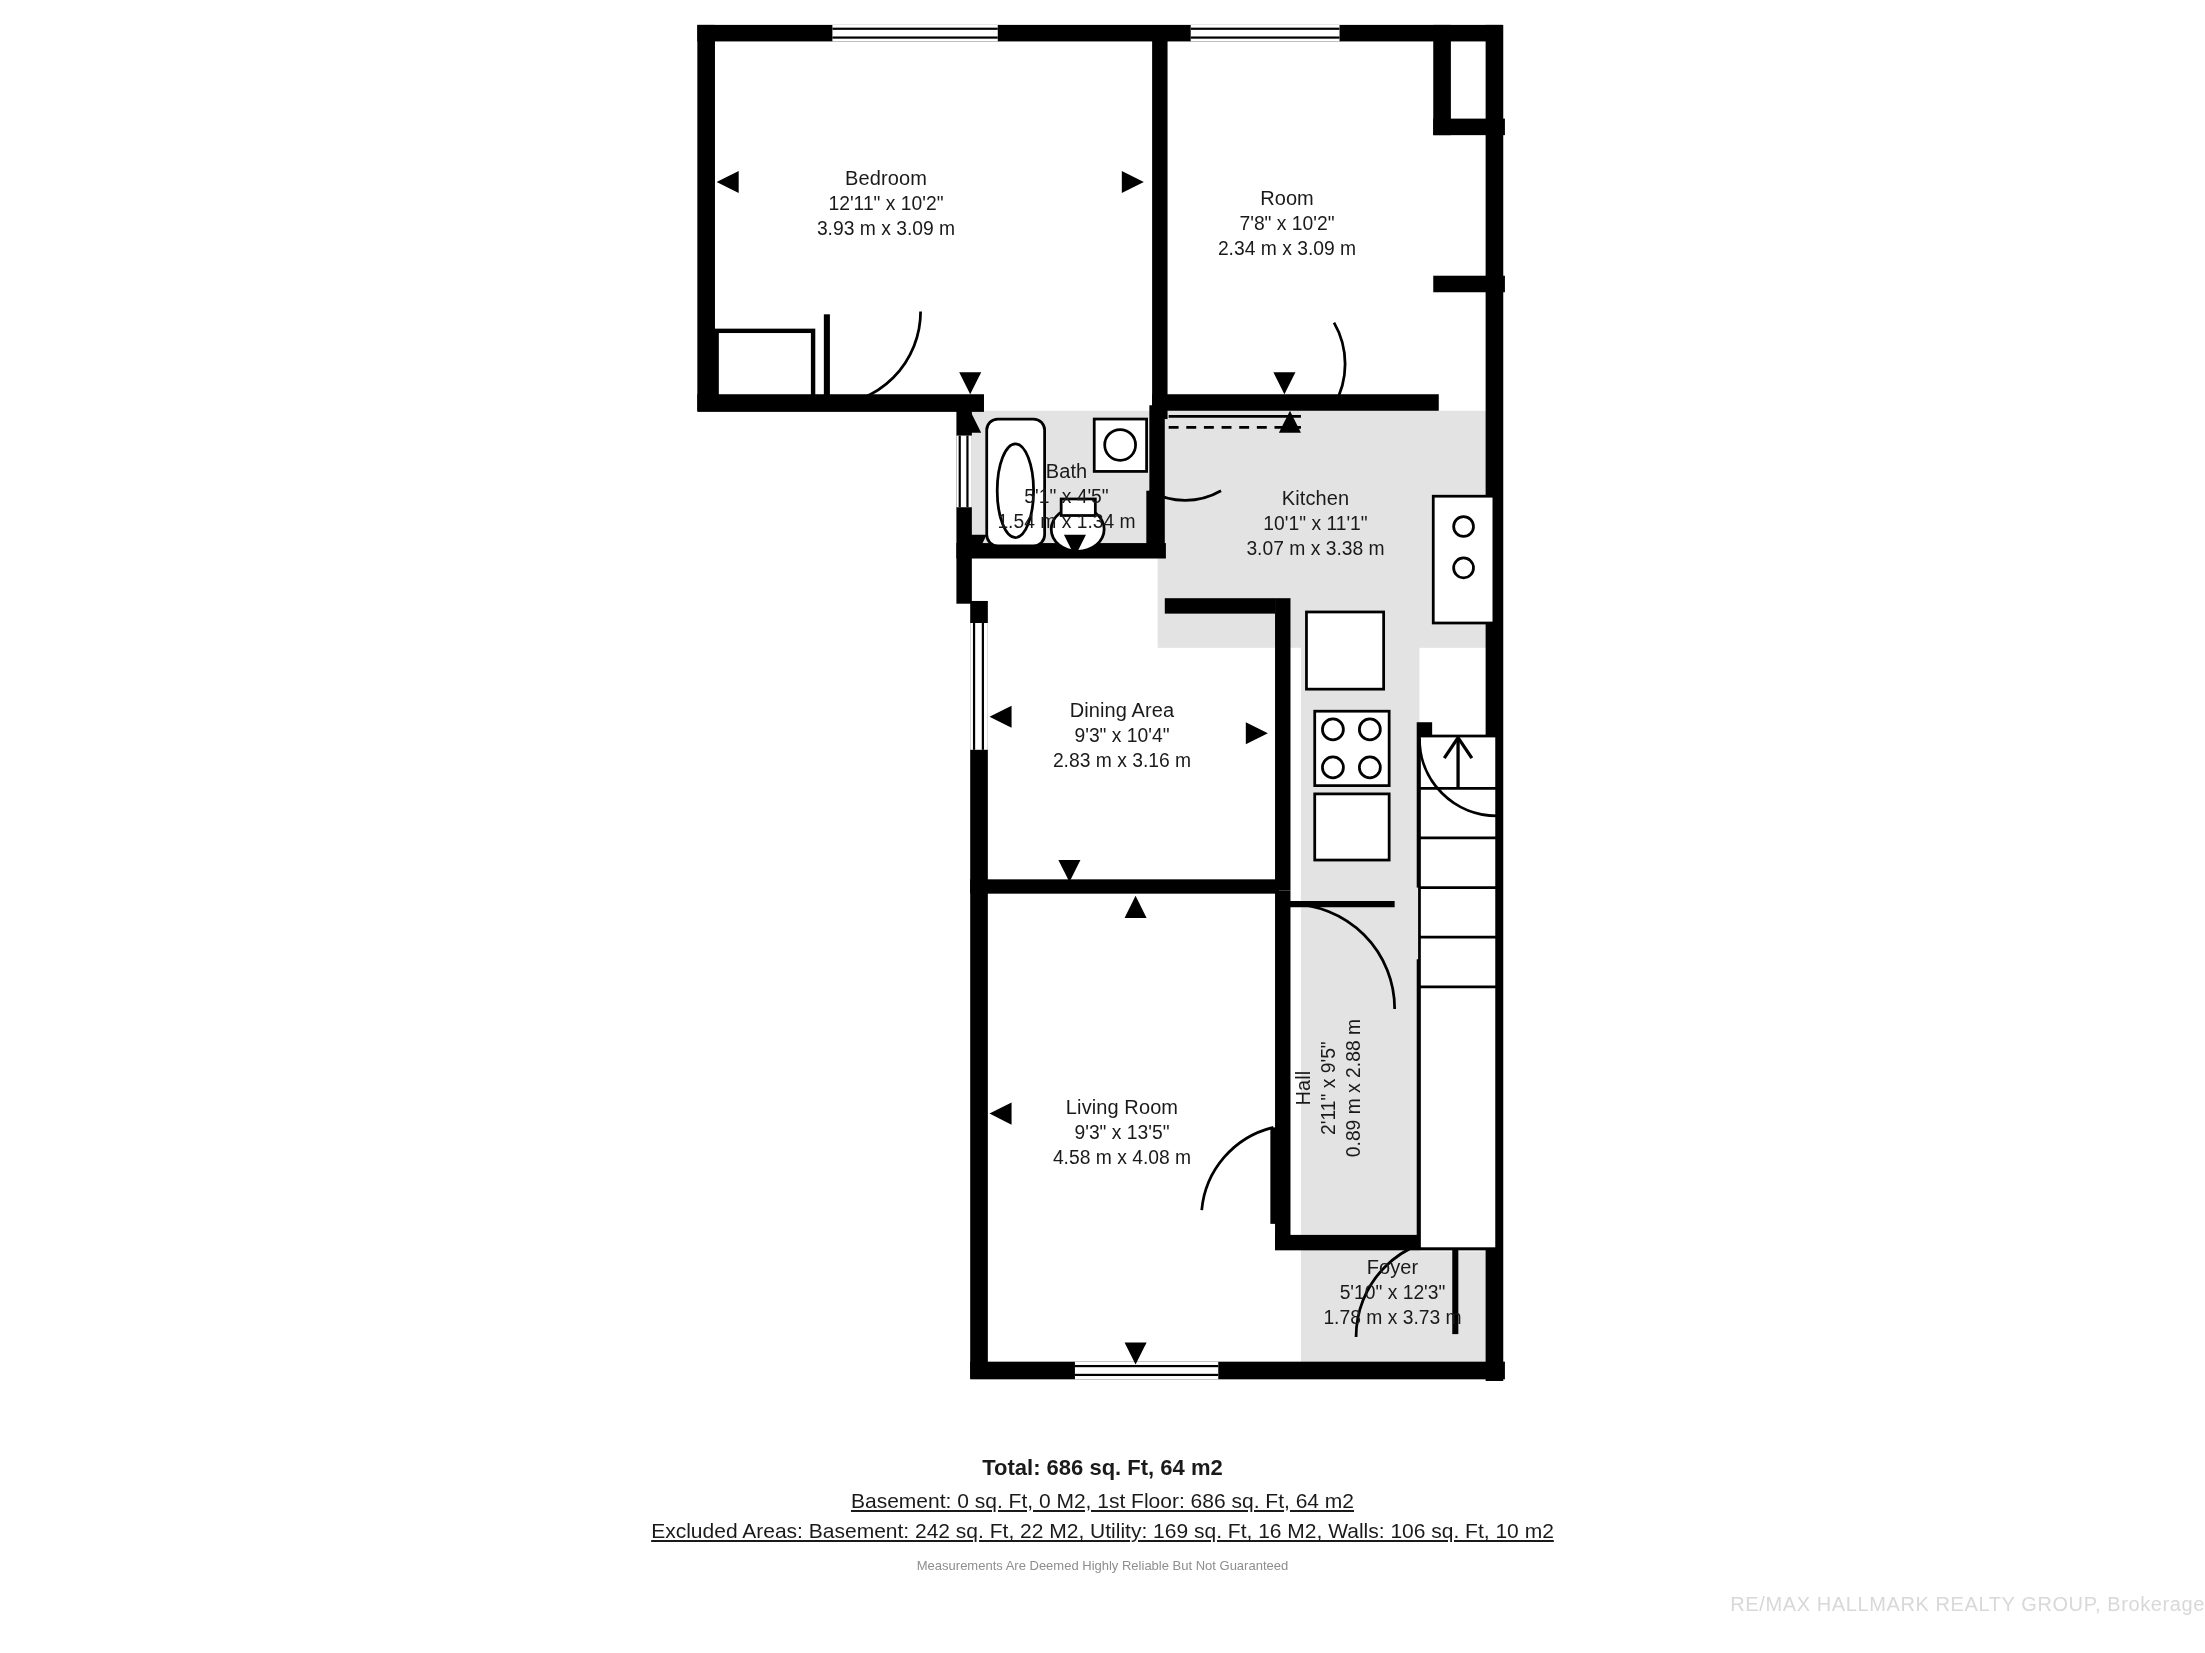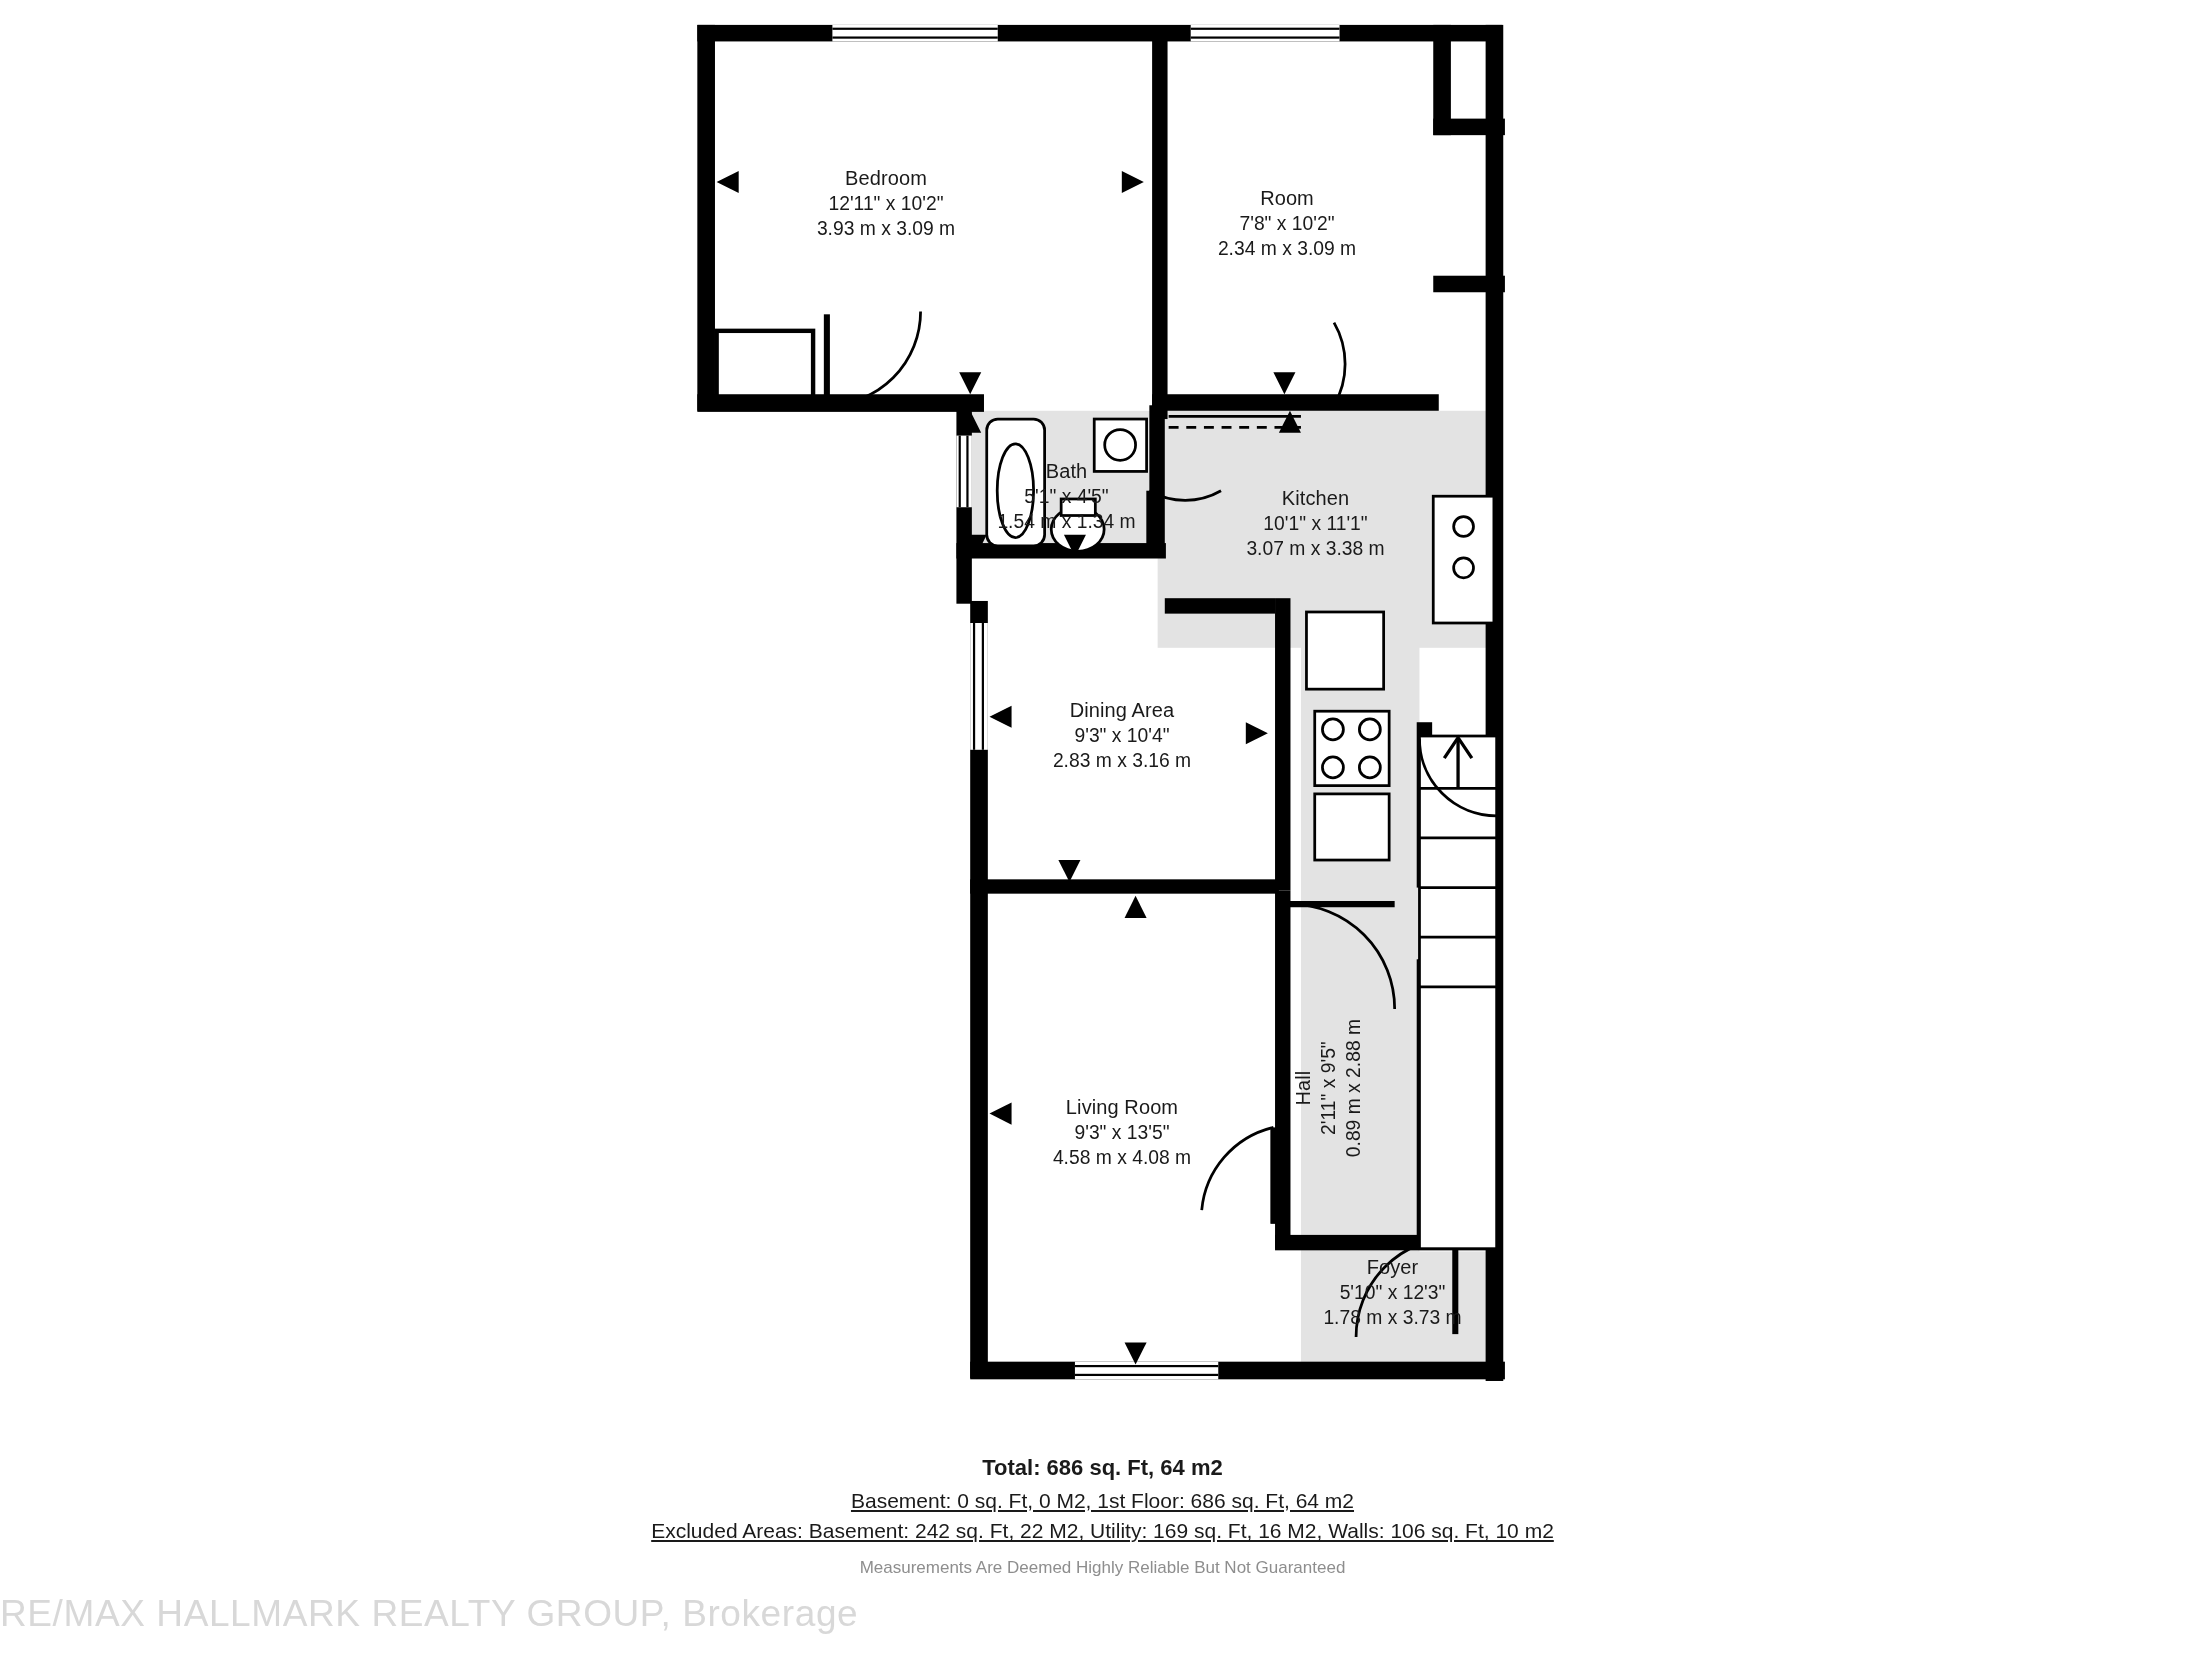--- a/index.html
+++ b/index.html
@@ -65,7 +65,7 @@
     text-decoration: underline;
   }
   #footer .disclaimer {
-    font-size: 17px;
+    font-size: 13px;
     color: #8e8e8e;
     margin-top: 14.3px;
   }

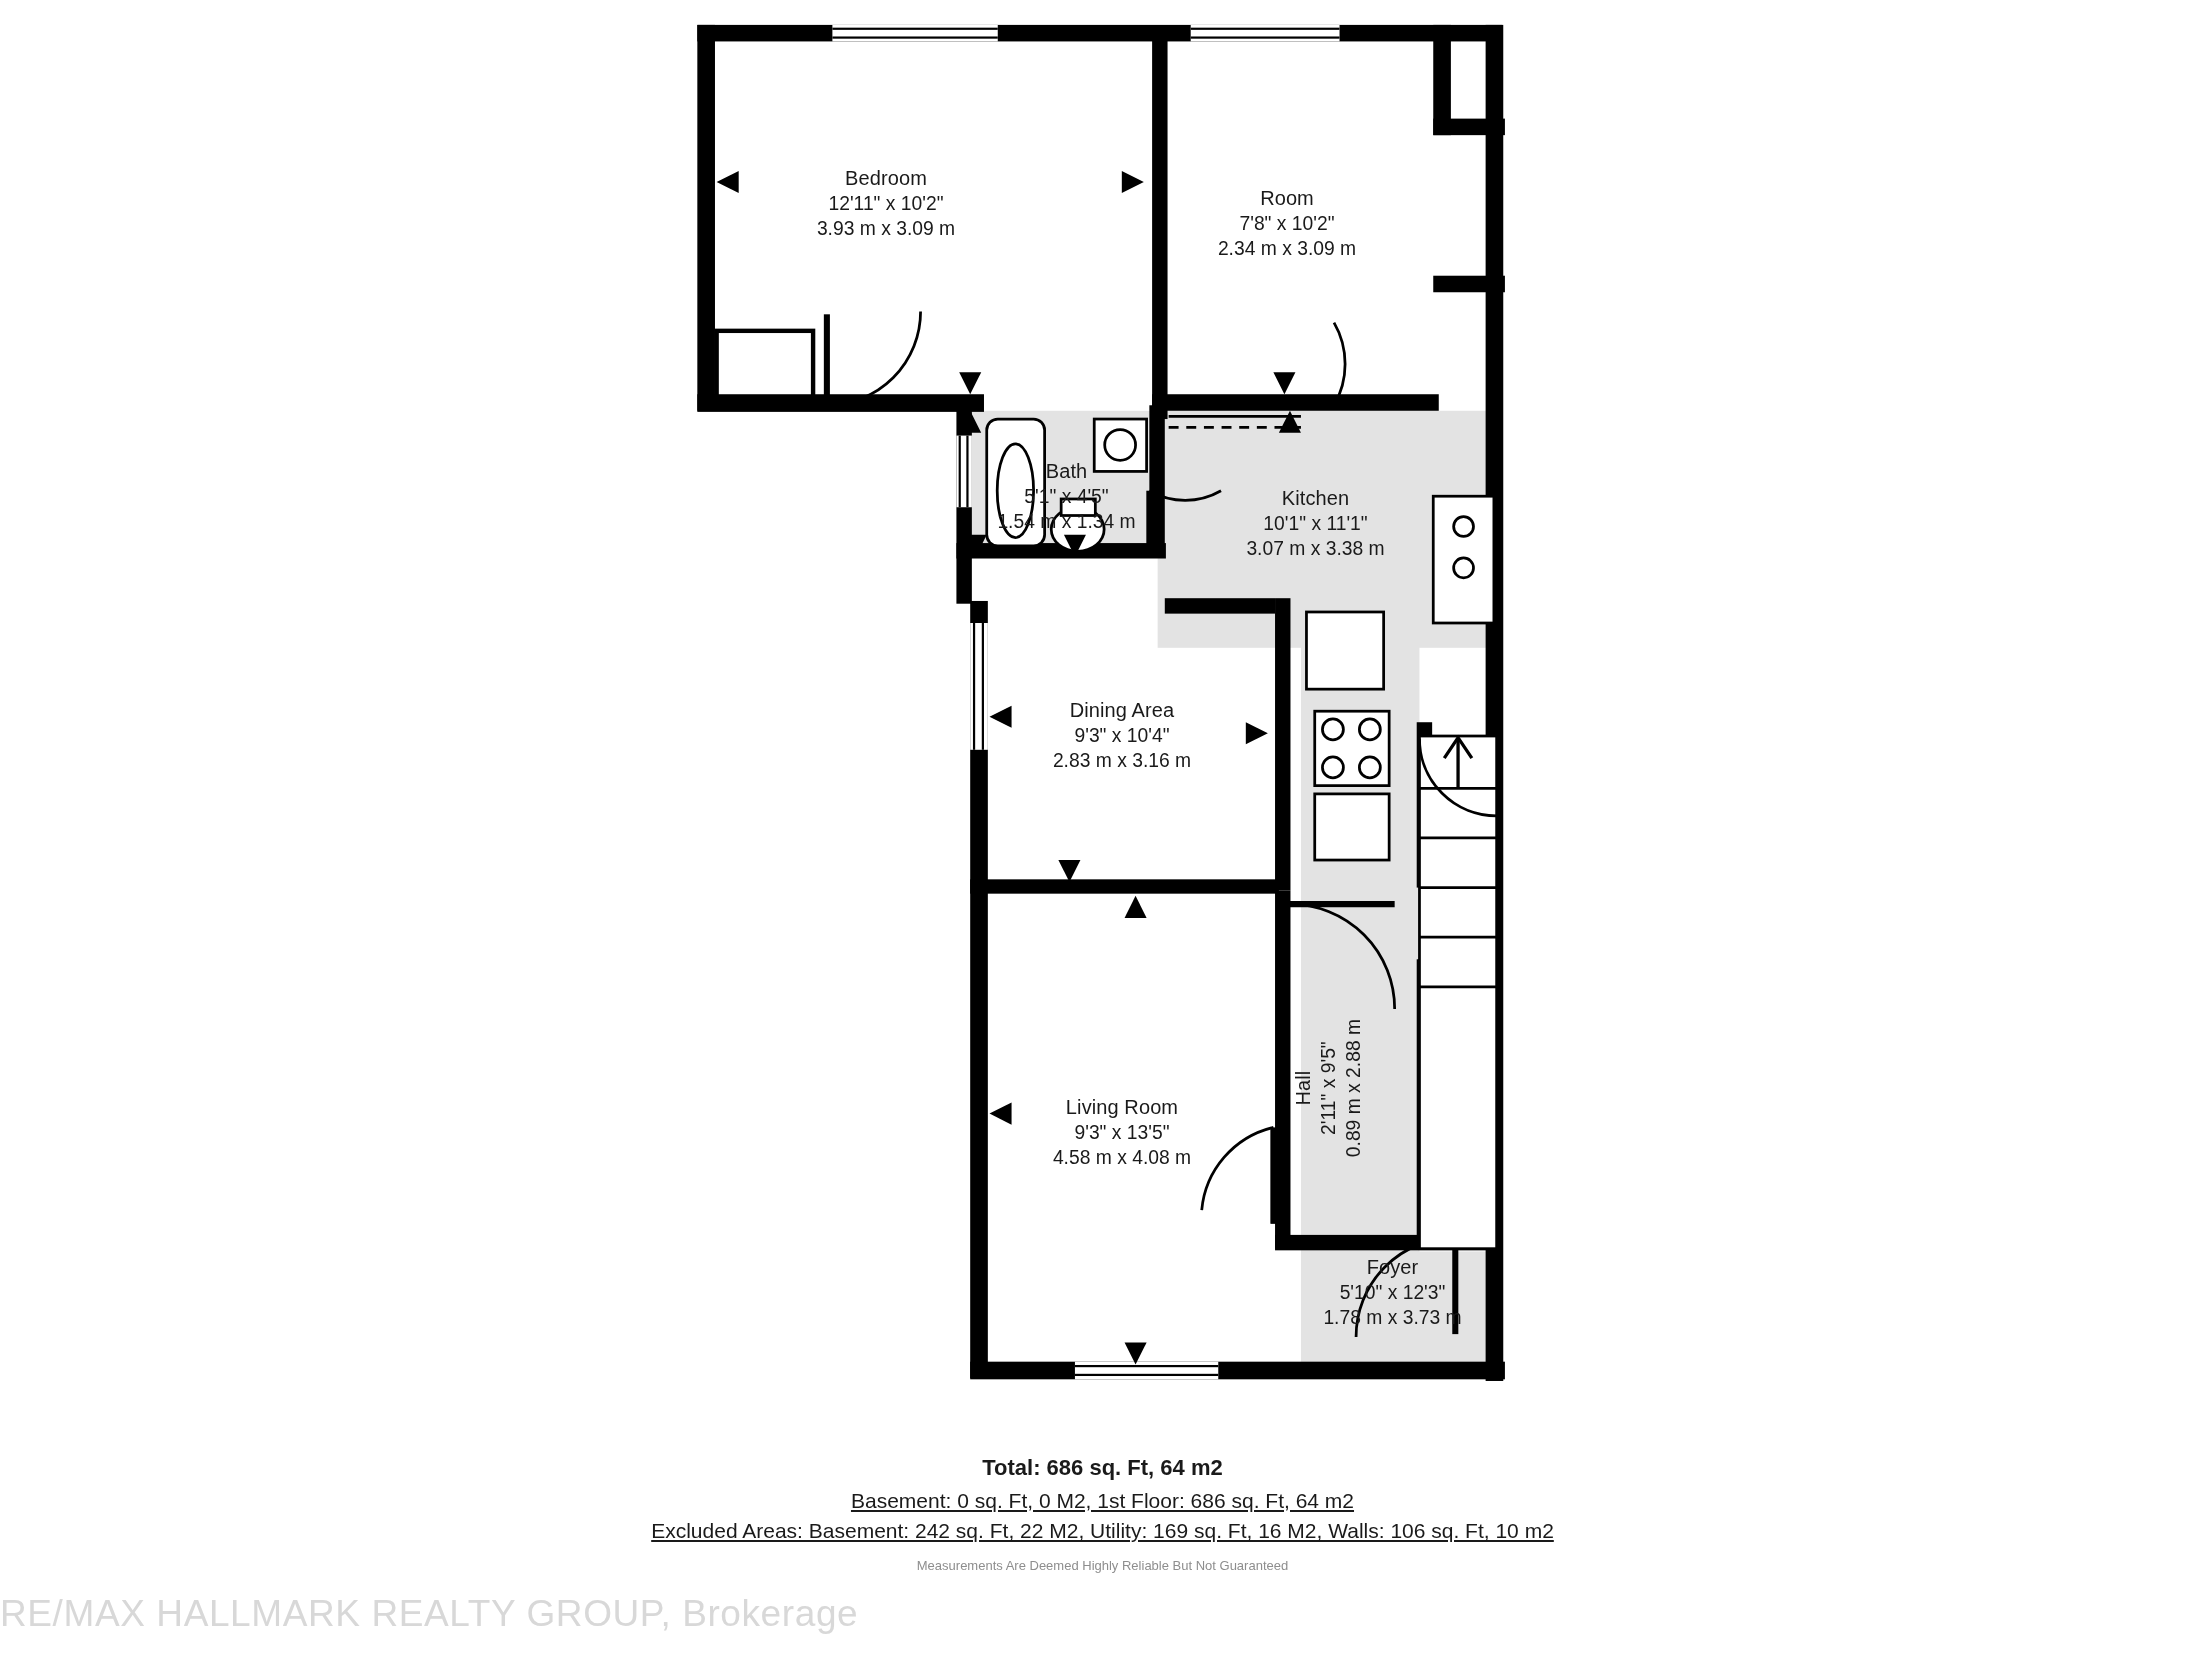--- a/index.html
+++ b/index.html
@@ -75,8 +75,8 @@
     left: 0;
     top: 1593px;
     width: 2205px;
-    text-align: left;
-    font-size: 37px;
+    text-align: right;
+    font-size: 20px;
     letter-spacing: 0.6px;
     color: #d8d8d8;
     font-weight: normal;

